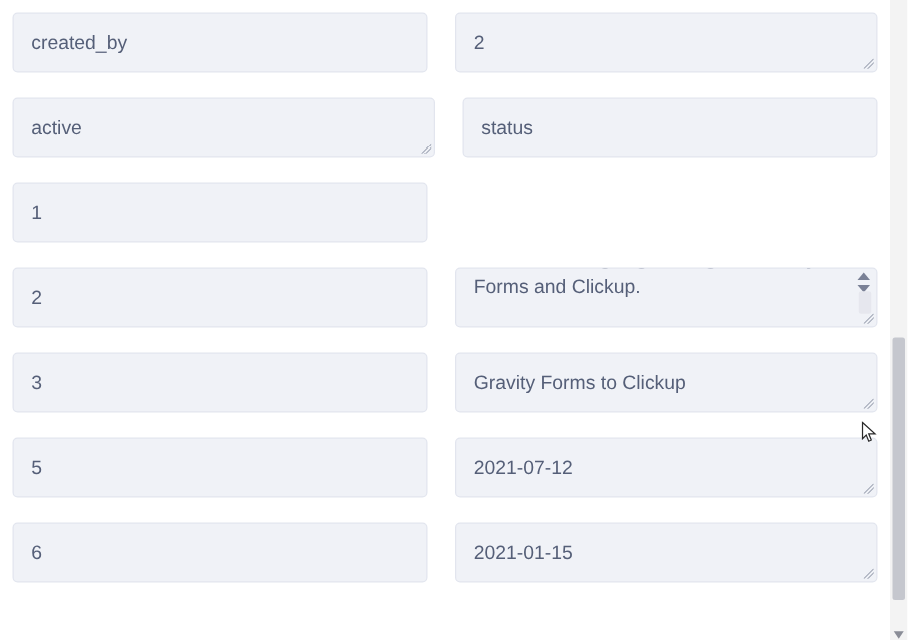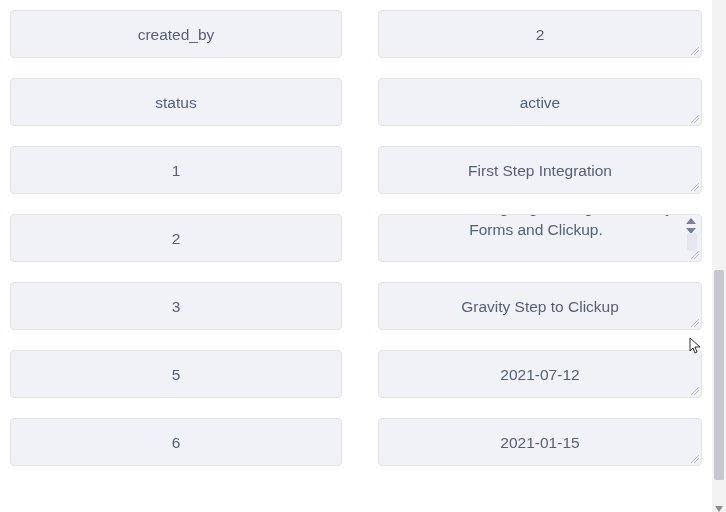--- a/index.html
+++ b/index.html
@@ -24,9 +24,8 @@
     }
     .row {
       display: flex;
-      gap: 36px;
+      gap: 22px;
       margin-bottom: 20px;
-      text-align: center;
     }
     .row:last-of-type { margin-bottom: 0; }
     .fld {

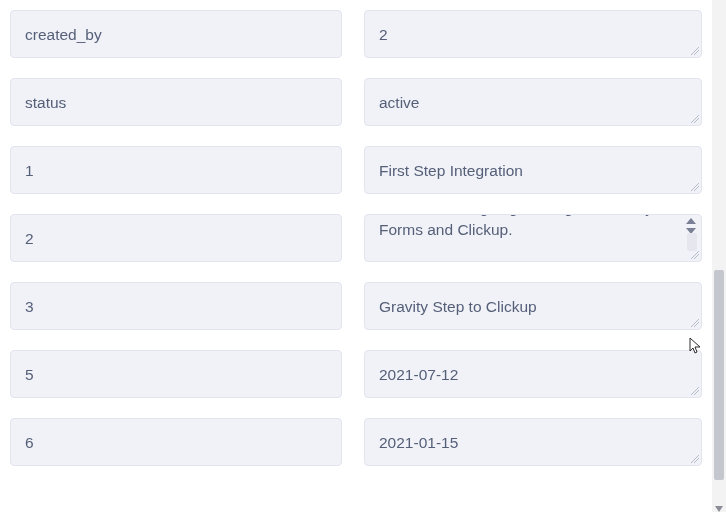--- a/index.html
+++ b/index.html
@@ -137,8 +137,8 @@
 
 
     <div class="row">
+      <div class="fld right textarea">active</div>
       <div class="fld left">status</div>
-      <div class="fld right textarea">active</div>
     </div>
 
     <div class="row">

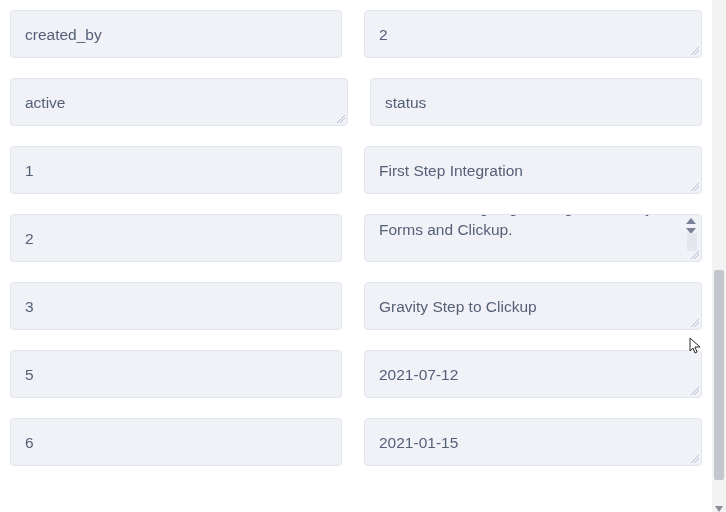--- a/index.html
+++ b/index.html
@@ -143,7 +143,6 @@
 
     <div class="row">
       <div class="fld left">1</div>
-      <div class="fld right textarea">First Step Integration</div>
     </div>
 
     <div class="row">

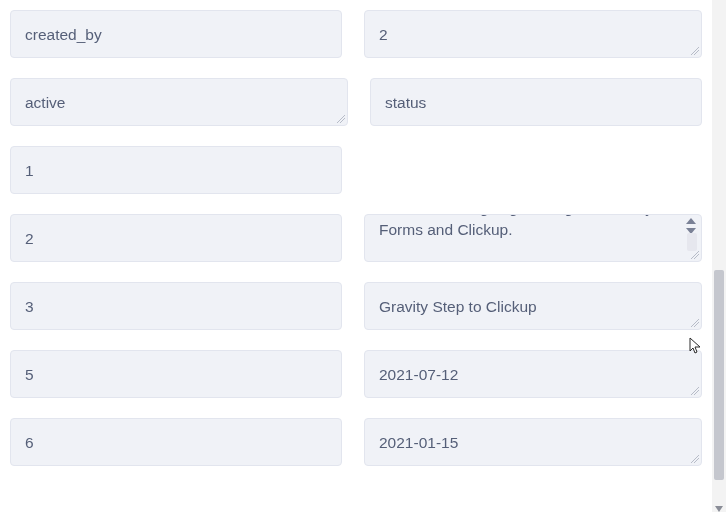--- a/index.html
+++ b/index.html
@@ -165,7 +165,7 @@
 
     <div class="row">
       <div class="fld left">3</div>
-      <div class="fld right textarea">Gravity Step to Clickup</div>
+      <div class="fld right textarea">Gravity Forms to Clickup</div>
     </div>
 
     <div class="row">

